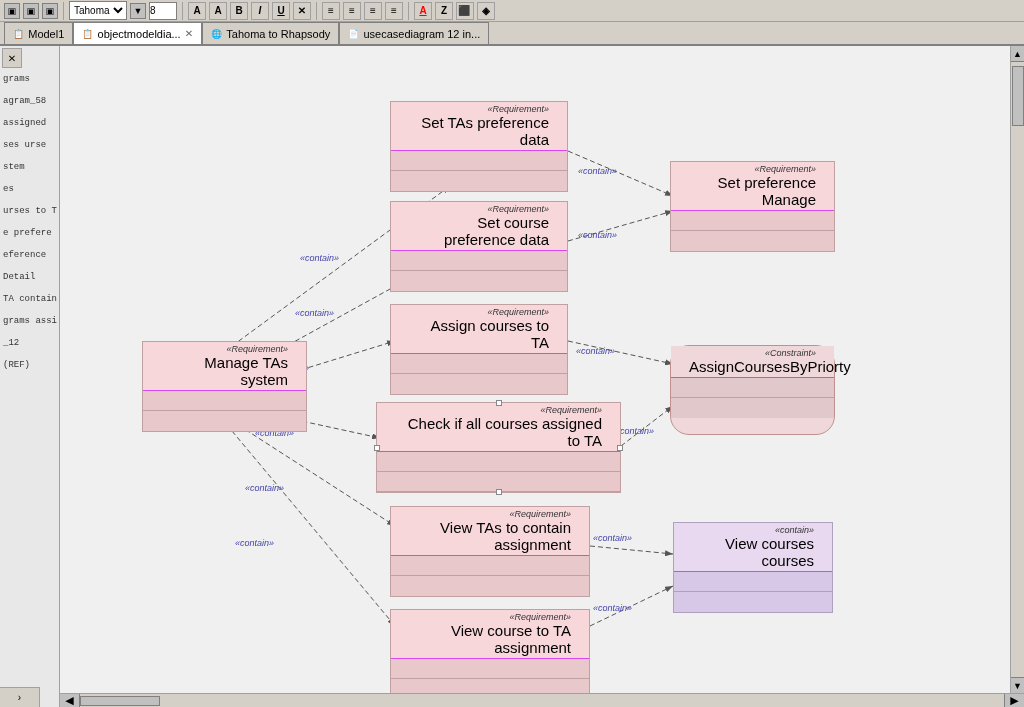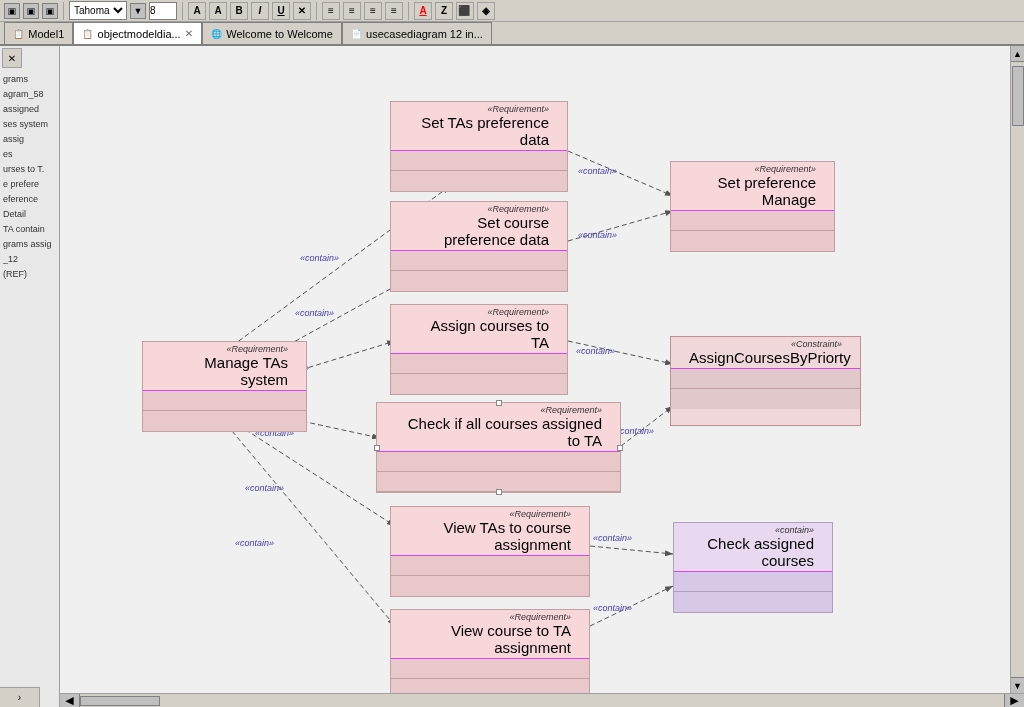--- a/index.html
+++ b/index.html
@@ -248,7 +248,7 @@
   </div>
   <div class="tab">
     <span class="tab-icon">🌐</span>
-    <span>Welcome to Welcome</span>
+    <span>Tahoma to Rhapsody</span>
   </div>
   <div class="tab">
     <span class="tab-icon">📄</span>

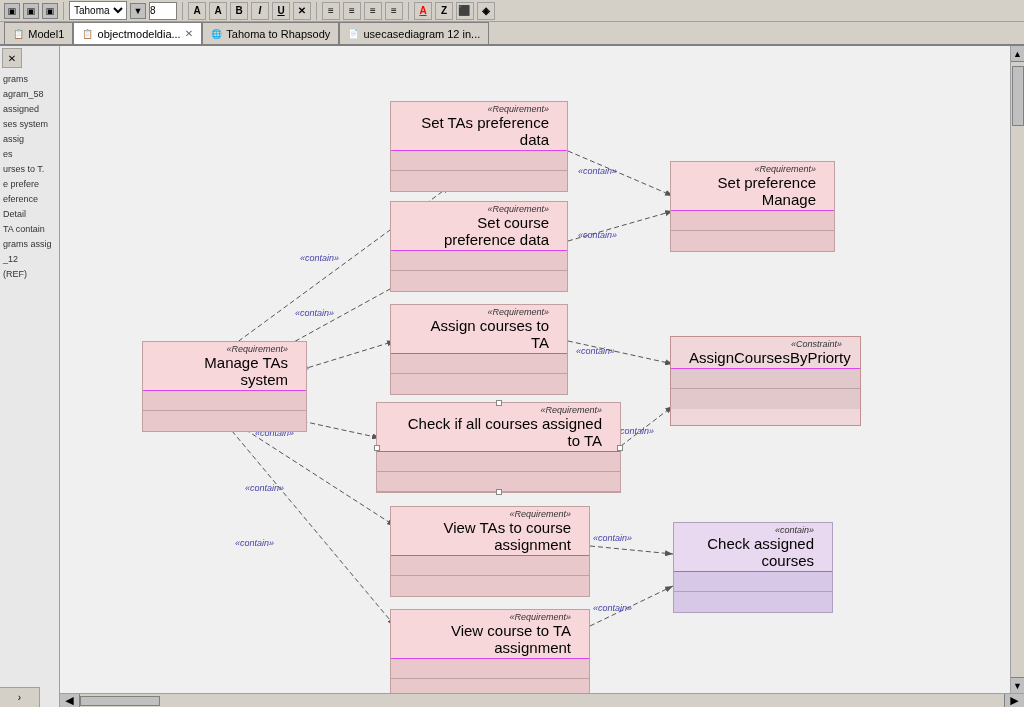--- a/index.html
+++ b/index.html
@@ -78,8 +78,9 @@
     .sidebar-nav {
       display: flex;
       flex-direction: column;
-      gap: 1px;
+      gap: 8px;
       padding: 2px;
+      font-family: Liberation Mono, monospace;
     }
     .sidebar-item {
       font-size: 9px;

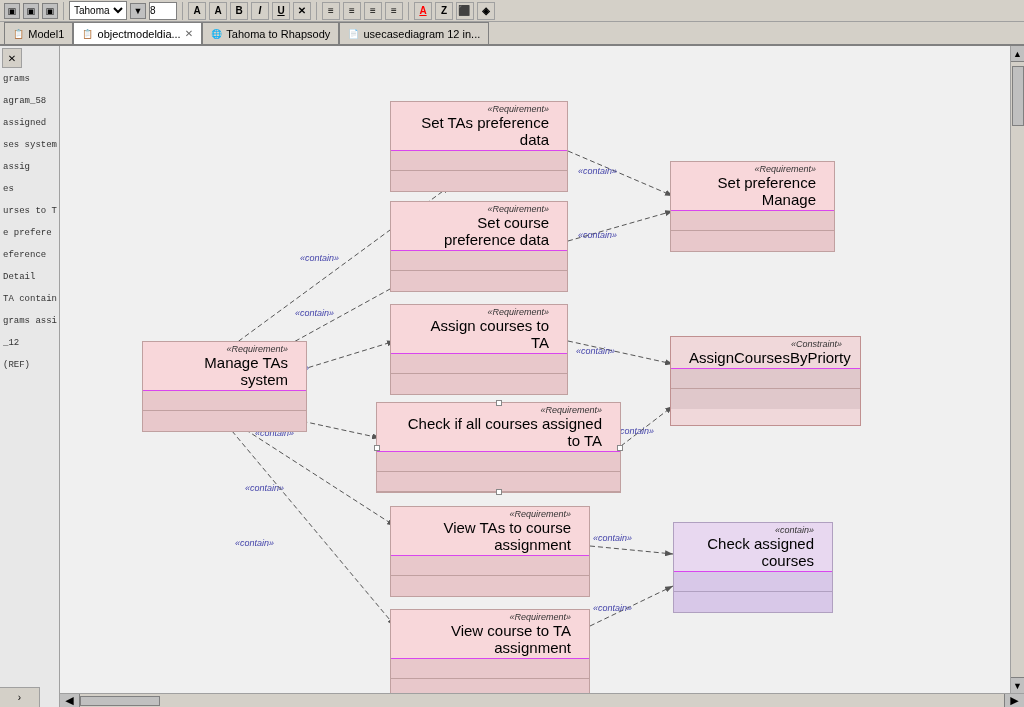--- a/index.html
+++ b/index.html
@@ -265,7 +265,7 @@
       <div class="sidebar-item">grams</div>
       <div class="sidebar-item">agram_58</div>
       <div class="sidebar-item">assigned</div>
-      <div class="sidebar-item">ses system</div>
+      <div class="sidebar-item">ses urse</div>
       <div class="sidebar-item">assig</div>
       <div class="sidebar-item">es</div>
       <div class="sidebar-item">urses to T.</div>

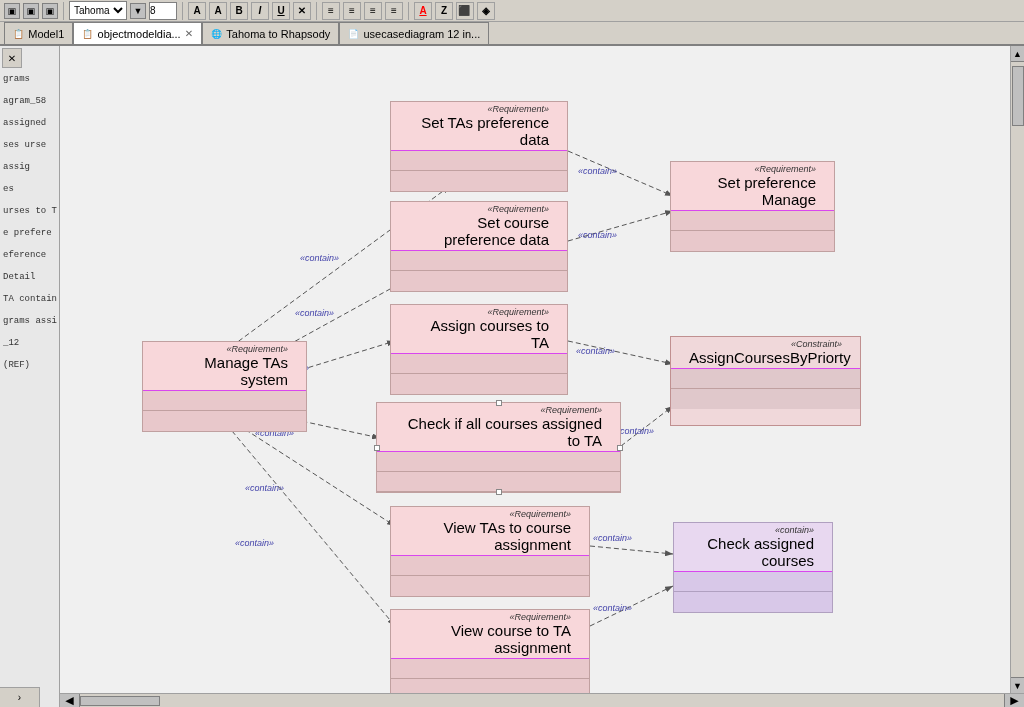--- a/index.html
+++ b/index.html
@@ -266,7 +266,7 @@
       <div class="sidebar-item">agram_58</div>
       <div class="sidebar-item">assigned</div>
       <div class="sidebar-item">ses urse</div>
-      <div class="sidebar-item">assig</div>
+      <div class="sidebar-item">stem</div>
       <div class="sidebar-item">es</div>
       <div class="sidebar-item">urses to T.</div>
       <div class="sidebar-item">e prefere</div>

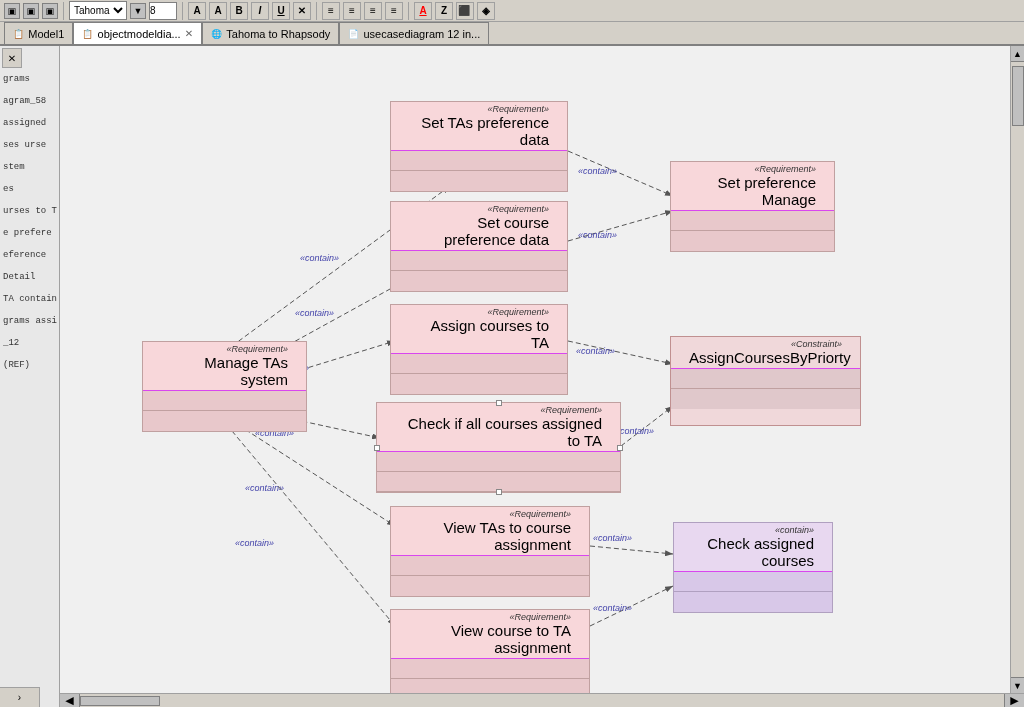--- a/index.html
+++ b/index.html
@@ -374,7 +374,7 @@
       <div class="node-section"></div>
     </div>
 
-    <div class="diagram-node node-constraint" style="left:610px; top:290px; width:191px; min-height:90px; background:#f0d8da; border-color:#c09090;">
+    <div class="diagram-node node-constraint" style="left:610px; top:299px; width:165px; min-height:90px; background:#f0d8da; border-color:#c09090;border-radius:19px;">
       <div class="node-header" style="background:#f0d8da;">
         <div class="node-stereotype">«Constraint»</div>
         <div class="node-name">AssignCoursesByPriorty</div>

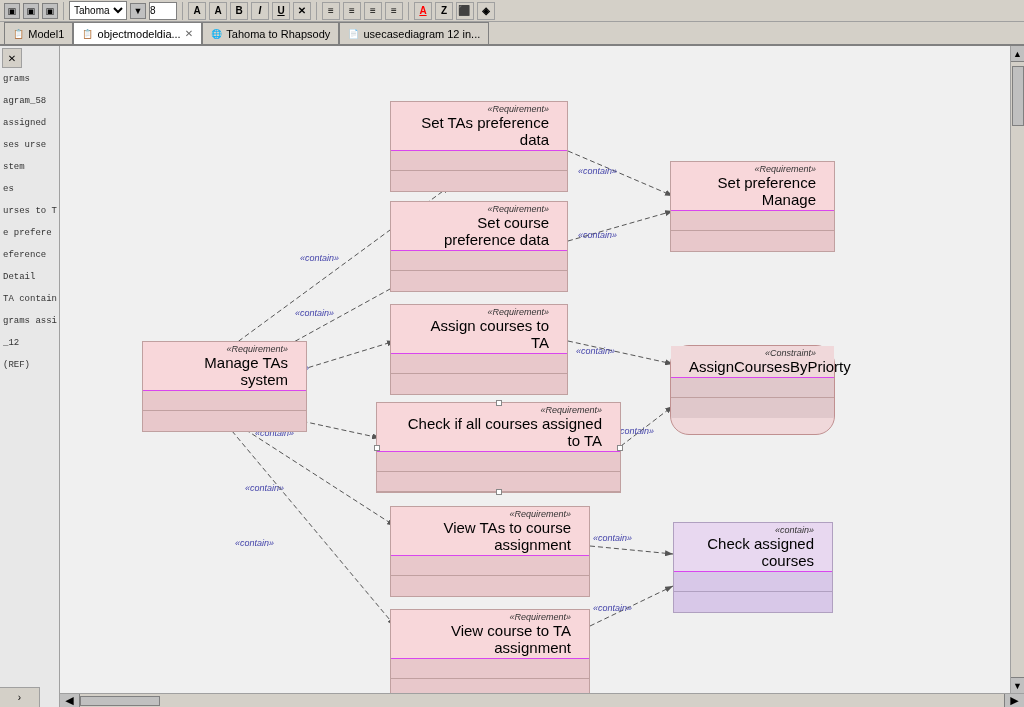--- a/index.html
+++ b/index.html
@@ -400,7 +400,7 @@
     <div class="diagram-node" style="left:330px; top:460px; width:200px; min-height:82px;">
       <div class="node-header">
         <div class="node-stereotype">«Requirement»</div>
-        <div class="node-name">View TAs to course assignment</div>
+        <div class="node-name">View TAs to contain assignment</div>
       </div>
       <div class="node-section"></div>
       <div class="node-section"></div>

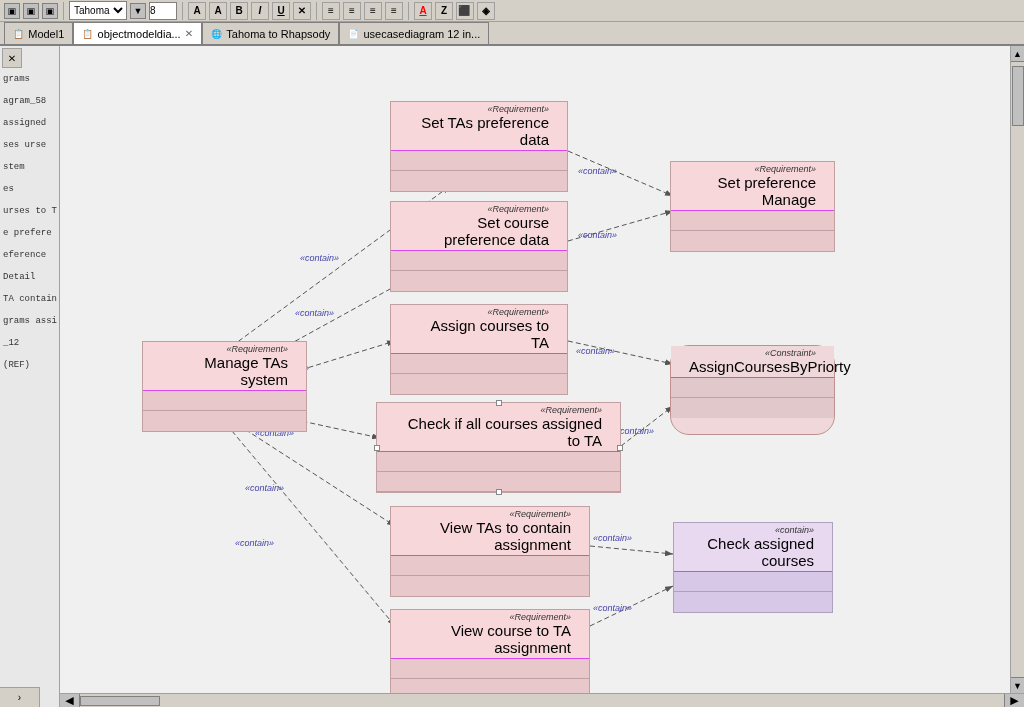--- a/index.html
+++ b/index.html
@@ -409,7 +409,7 @@
     <div class="diagram-node node-contain" style="left:613px; top:476px; width:160px; min-height:80px; background:#e8d8f0; border-color:#b0a0c0;">
       <div class="node-header" style="background:#e8d8f0;">
         <div class="node-stereotype">«contain»</div>
-        <div class="node-name">Check assigned courses</div>
+        <div class="node-name">View courses courses</div>
       </div>
       <div class="node-section" style="background:#d8c8e8; border-color:#b0a0c0;"></div>
       <div class="node-section" style="background:#d8c8e8; border-bottom:none; border-color:#b0a0c0;"></div>

